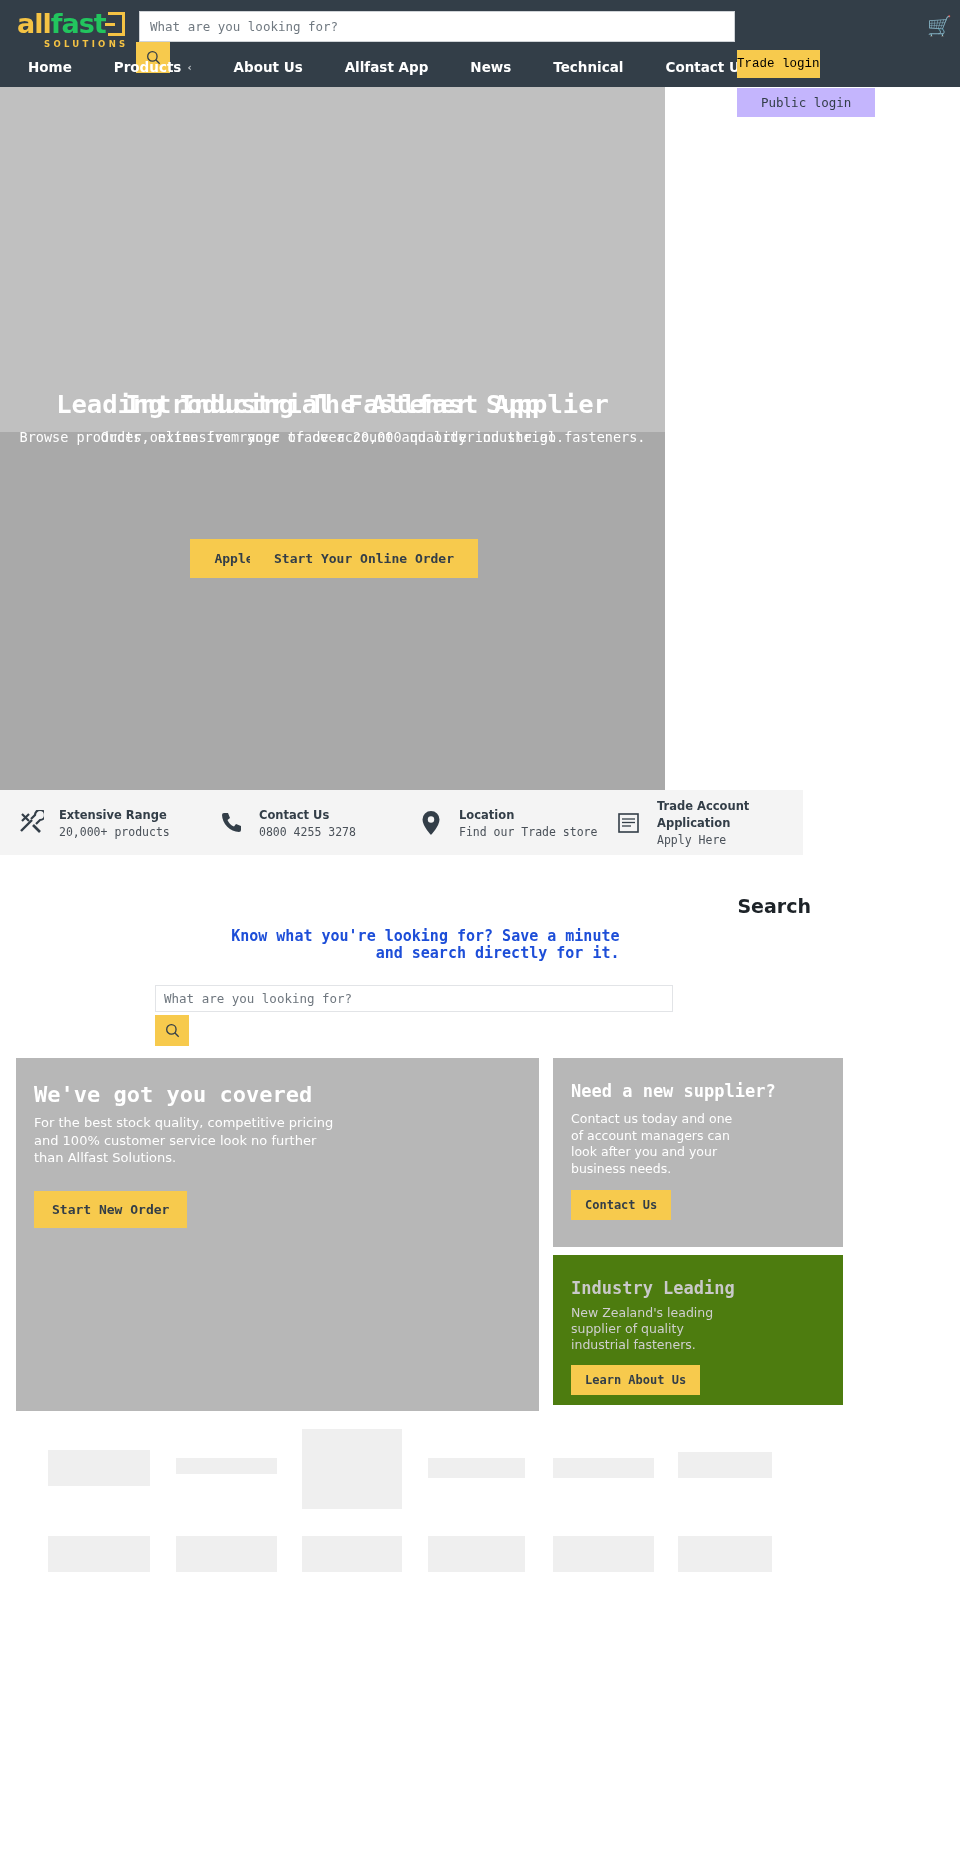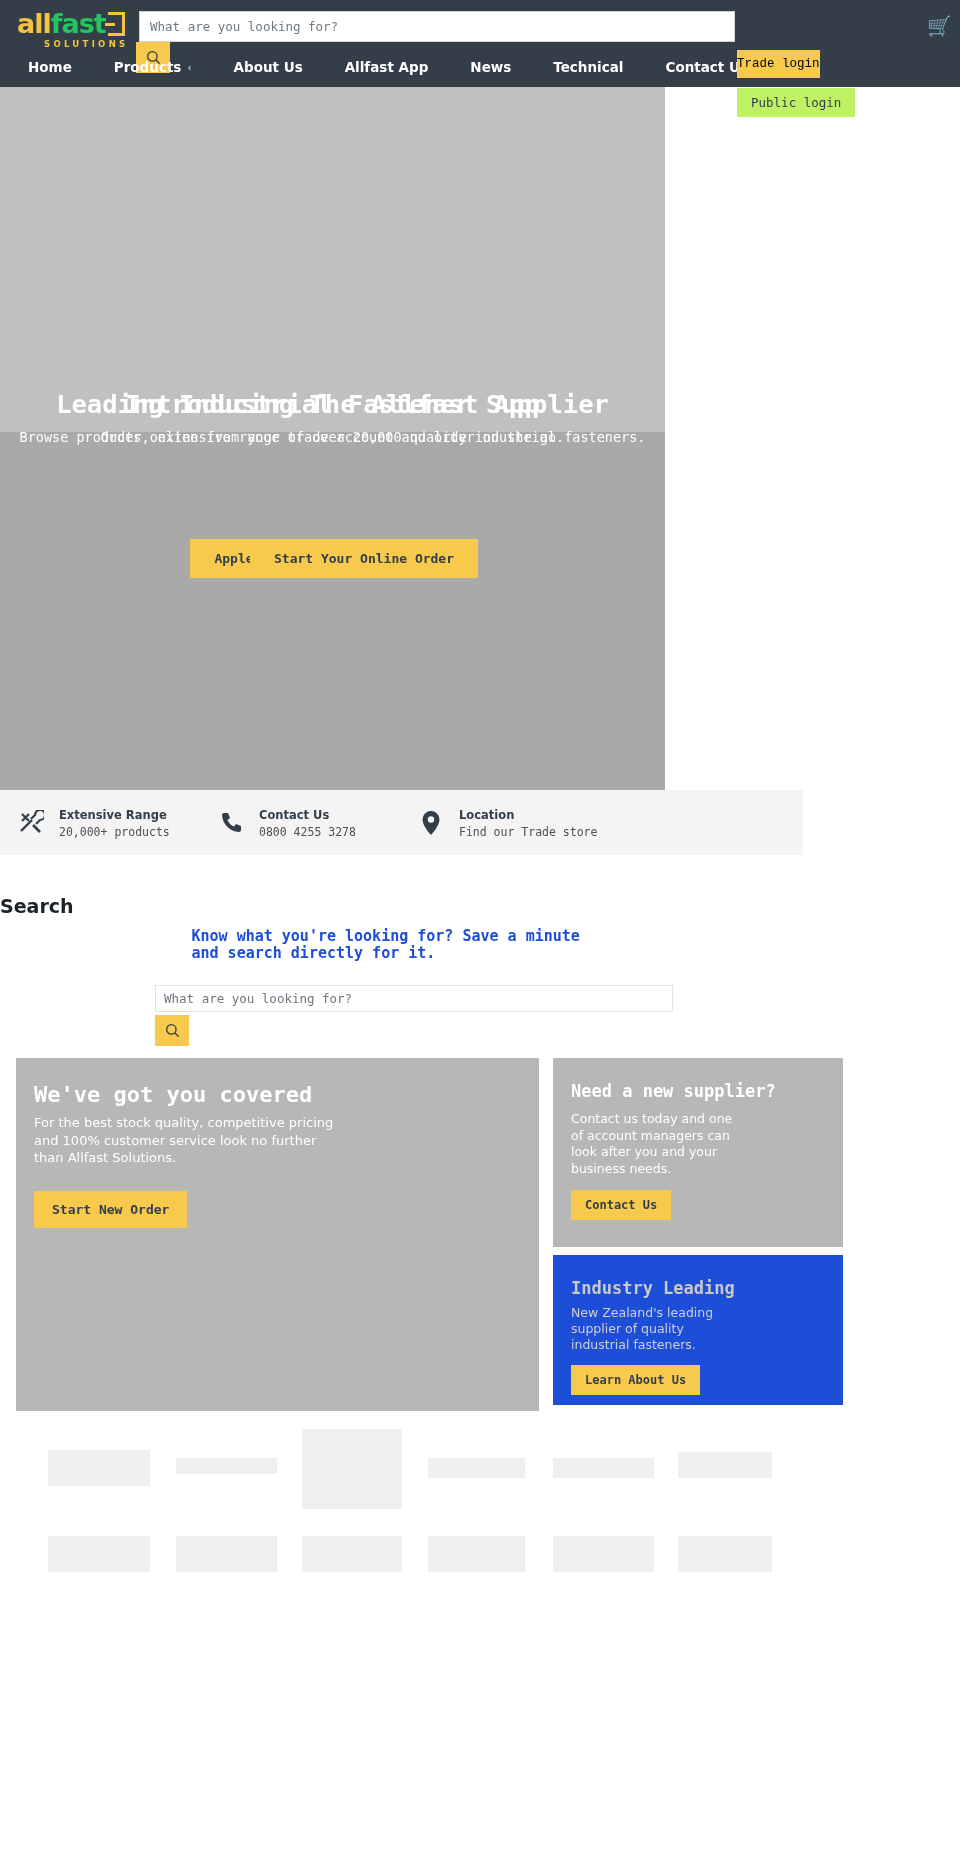--- a/index.html
+++ b/index.html
@@ -88,8 +88,8 @@
   }
   .btn-public {
     position: absolute; left: 737px; top: 88px;
-    background: #bef264; color: #333e48;
-    font-size: 12.5px; padding: 7px 14px;
+    background: #c4b5fd; color: #333e48;
+    font-size: 12.5px; padding: 7px 24px;
     white-space: nowrap; cursor: pointer; border: none;
     z-index: 41;
     font-family: "DejaVu Sans Mono", "Liberation Mono", monospace;

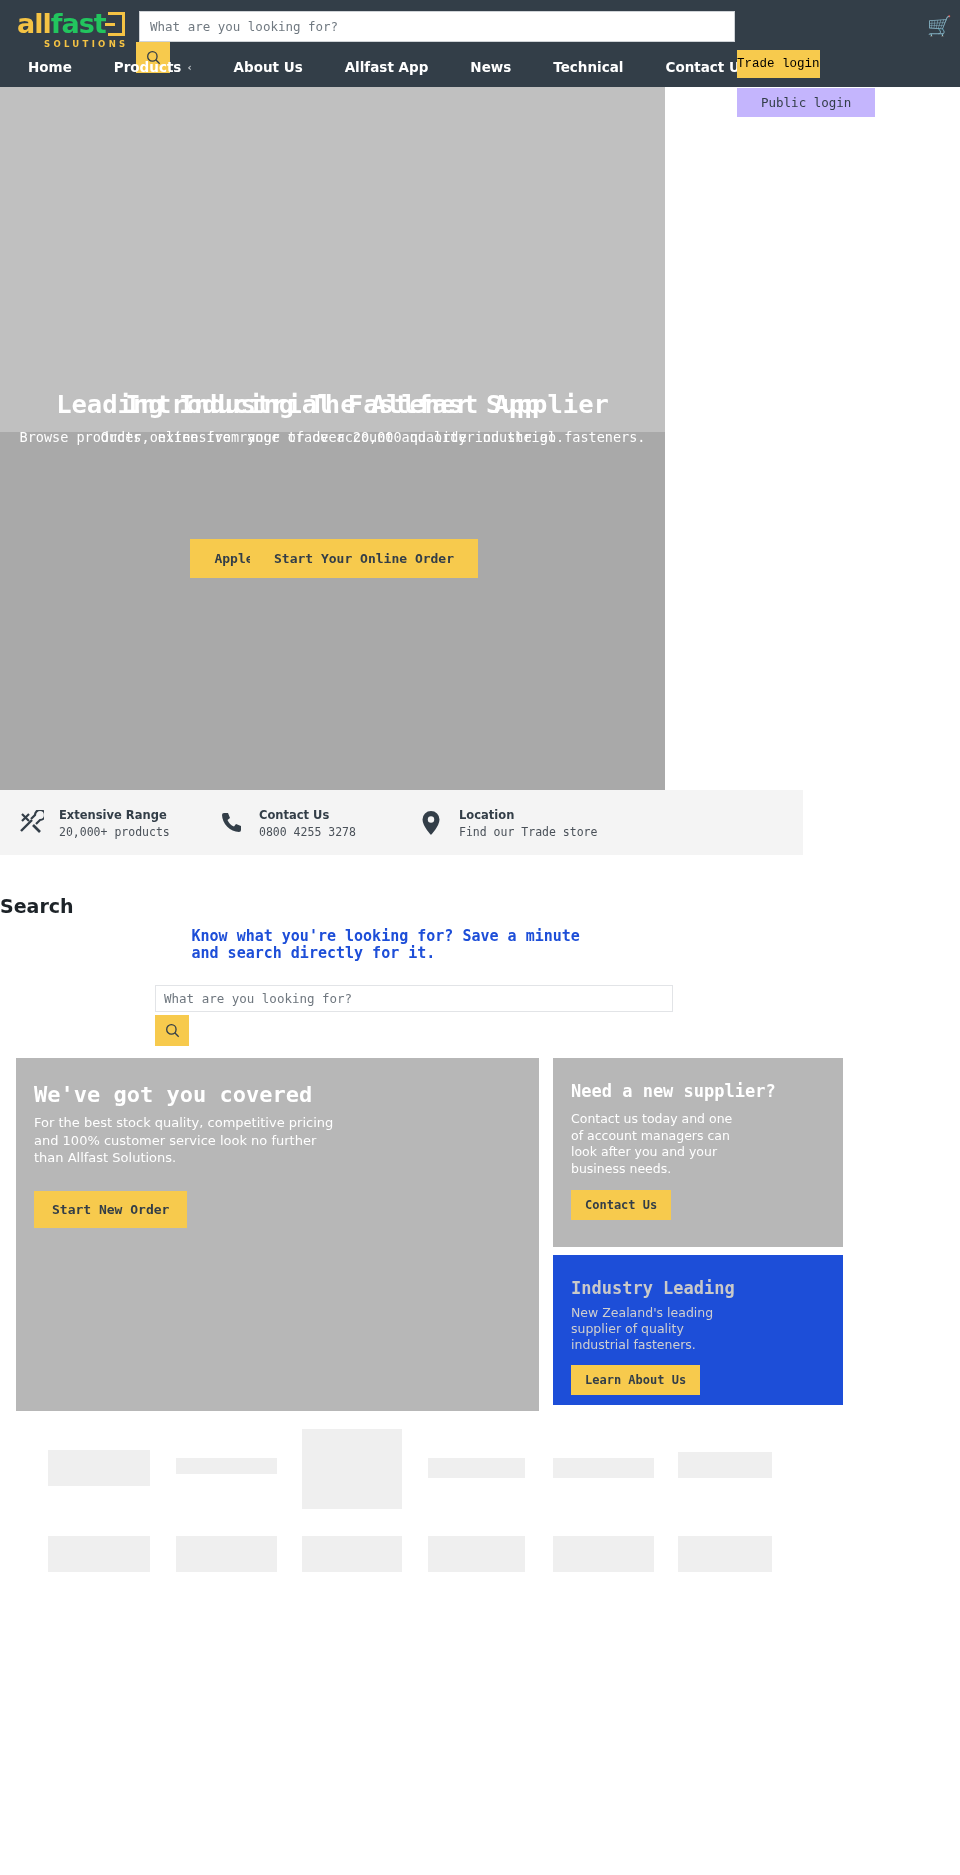--- a/index.html
+++ b/index.html
@@ -373,6 +373,20 @@
     </span>
   </div>
 
+  <div class="feature">
+    <span class="feature-ico">
+      <svg width="26" height="24" viewBox="0 0 26 24">
+        <rect x="3" y="3" width="19" height="18" fill="none" stroke="#333e48" stroke-width="1.6"></rect>
+        <line x1="6" y1="8" x2="19" y2="8" stroke="#333e48" stroke-width="1.3"></line>
+        <line x1="6" y1="11.5" x2="19" y2="11.5" stroke="#333e48" stroke-width="1.3"></line>
+        <line x1="6" y1="15" x2="15" y2="15" stroke="#333e48" stroke-width="1.3"></line>
+      </svg>
+    </span>
+    <span class="feature-txt">
+      <span class="feature-title">Trade Account Application</span><br>
+      <span class="feature-sub">Apply Here</span>
+    </span>
+  </div>
 </div>
 
 <section class="search-sec">

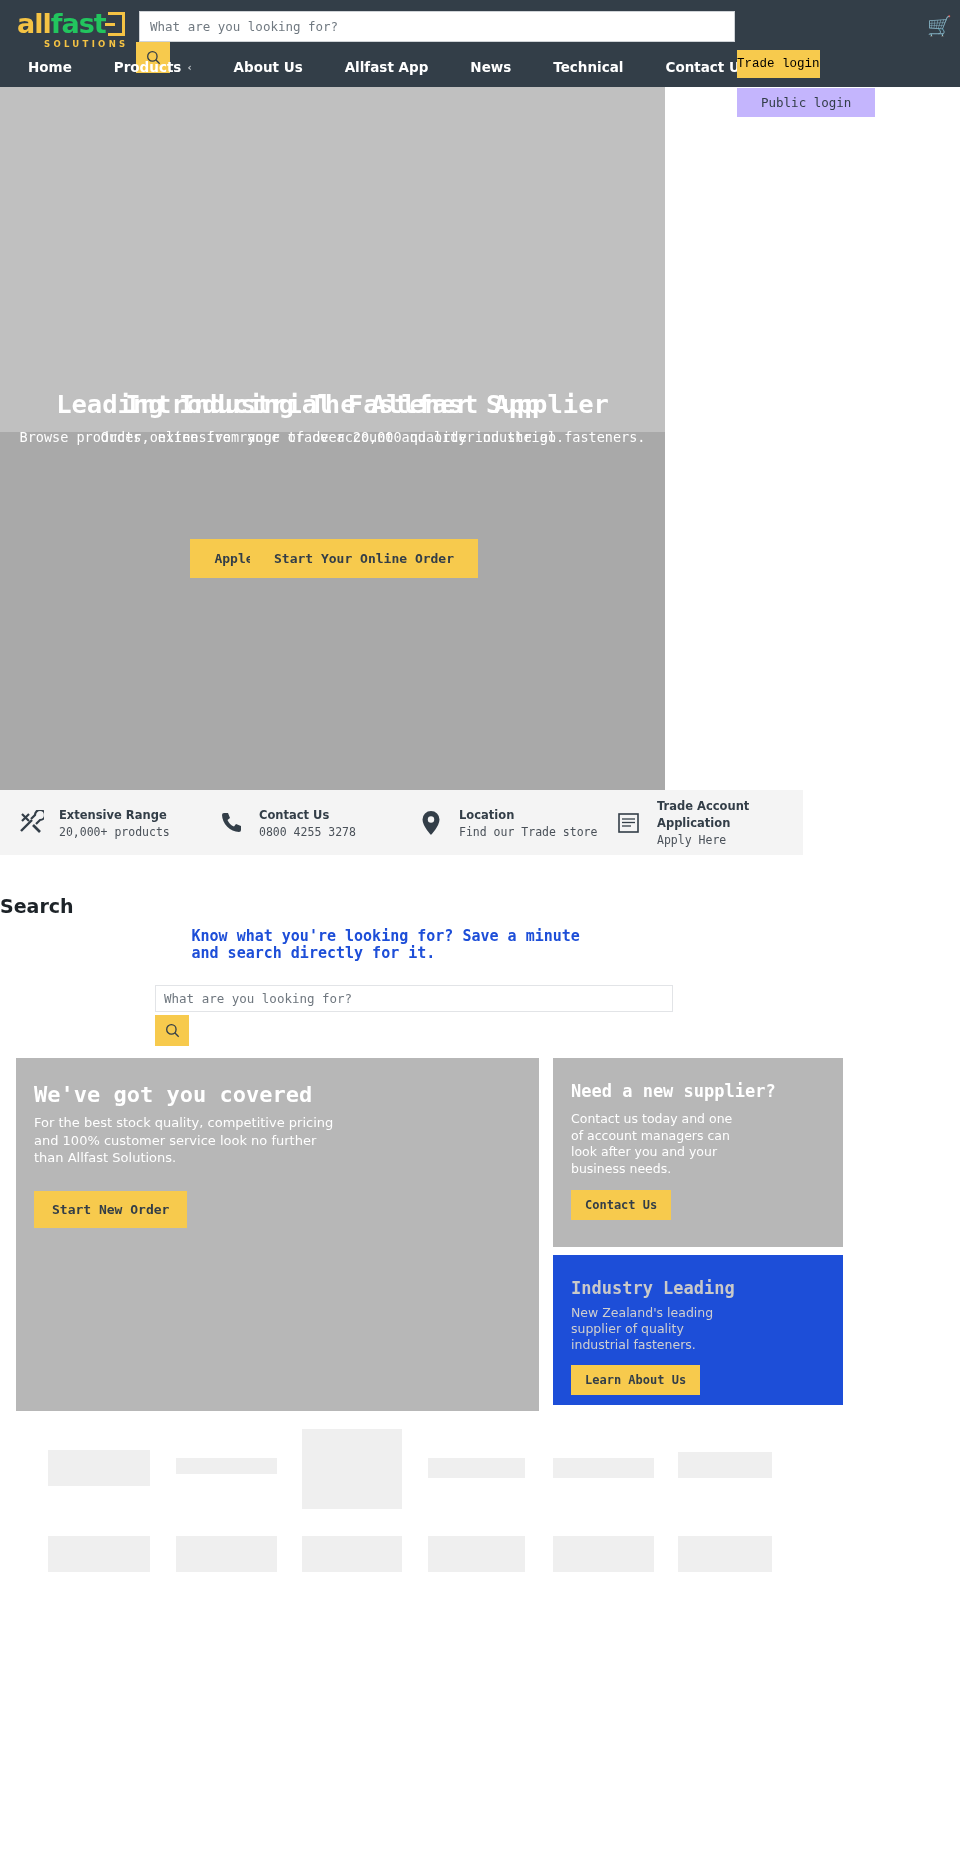--- a/index.html
+++ b/index.html
@@ -167,8 +167,8 @@
 
   
   .search-sec {
-    position: absolute; top: 895px; left: 0; width: 803px;
-    text-align: left;
+    position: absolute; top: 895px; left: 8px; width: 803px;
+    text-align: right;
   }
   .search-title {
     font-family: "DejaVu Sans", "Liberation Sans", sans-serif;

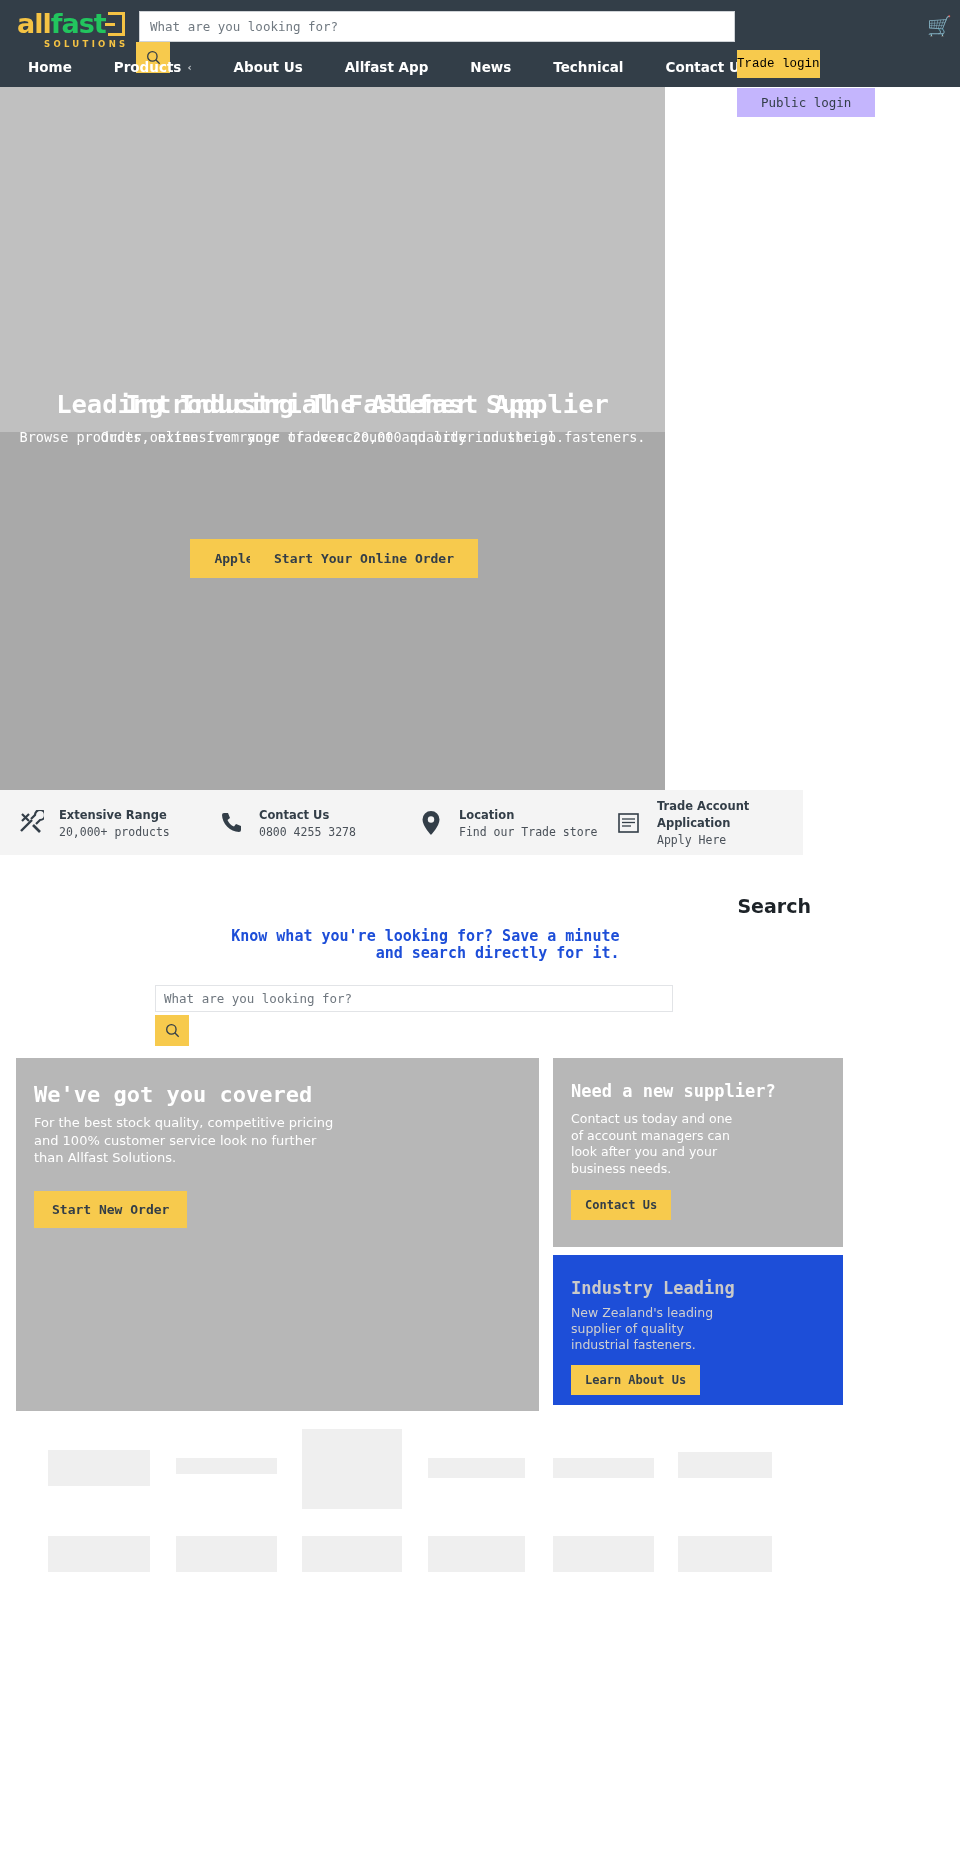--- a/index.html
+++ b/index.html
@@ -238,7 +238,7 @@
   .card-low {
     position: absolute; top: 1255px; left: 553px;
     width: 290px; height: 150px;
-    background: #1d4ed8; padding: 22px 18px;
+    background: #4d7c0f; padding: 22px 18px;
   }
   .card-low h3 {
     font-size: 17px; color: #c9c9c9; font-weight: bold; line-height: 22px;

